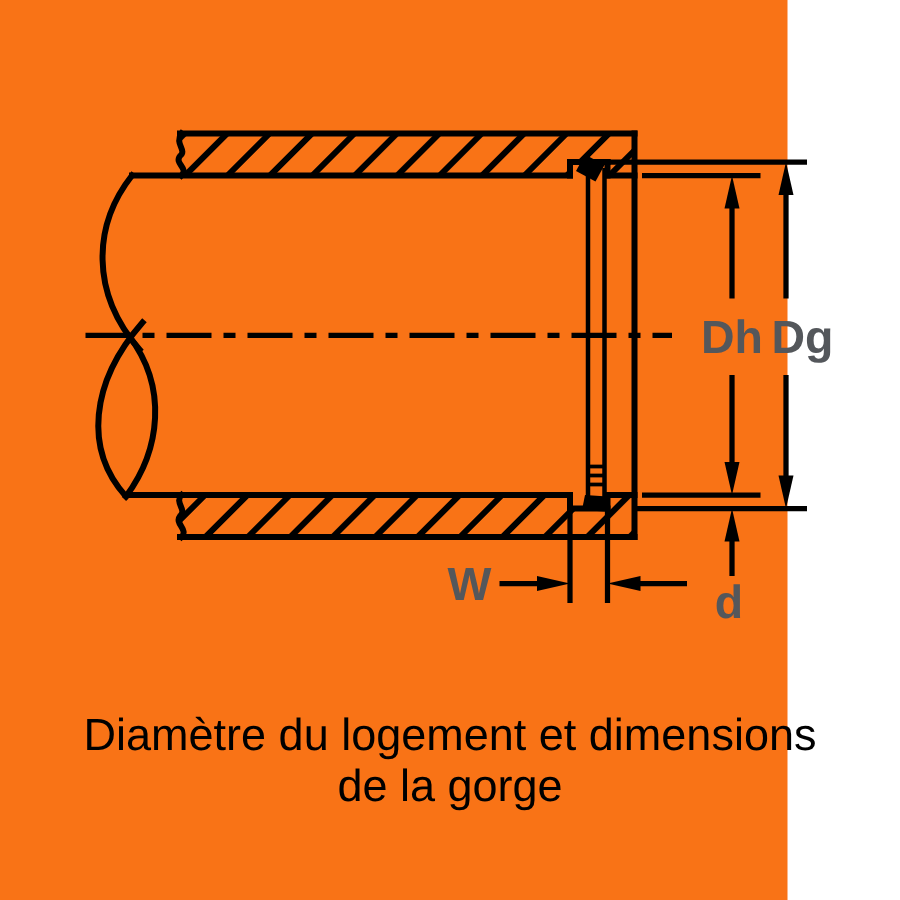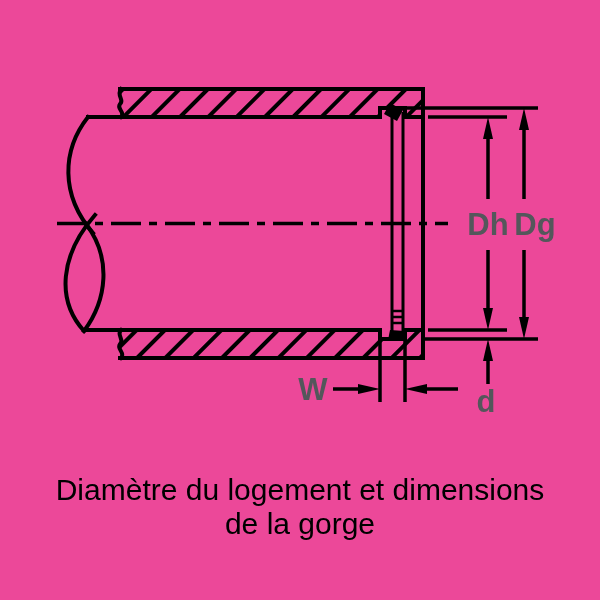--- a/index.html
+++ b/index.html
@@ -11,10 +11,10 @@
     overflow: hidden;
   }
   .figure-wrap {
-    width: 600px;
+    width: 525px;
     height: 600px;
     position: relative;
-    background: #ec4899;
+    background: #f97316;
   }
   svg text {
     font-family: "Liberation Sans", "DejaVu Sans", sans-serif;

